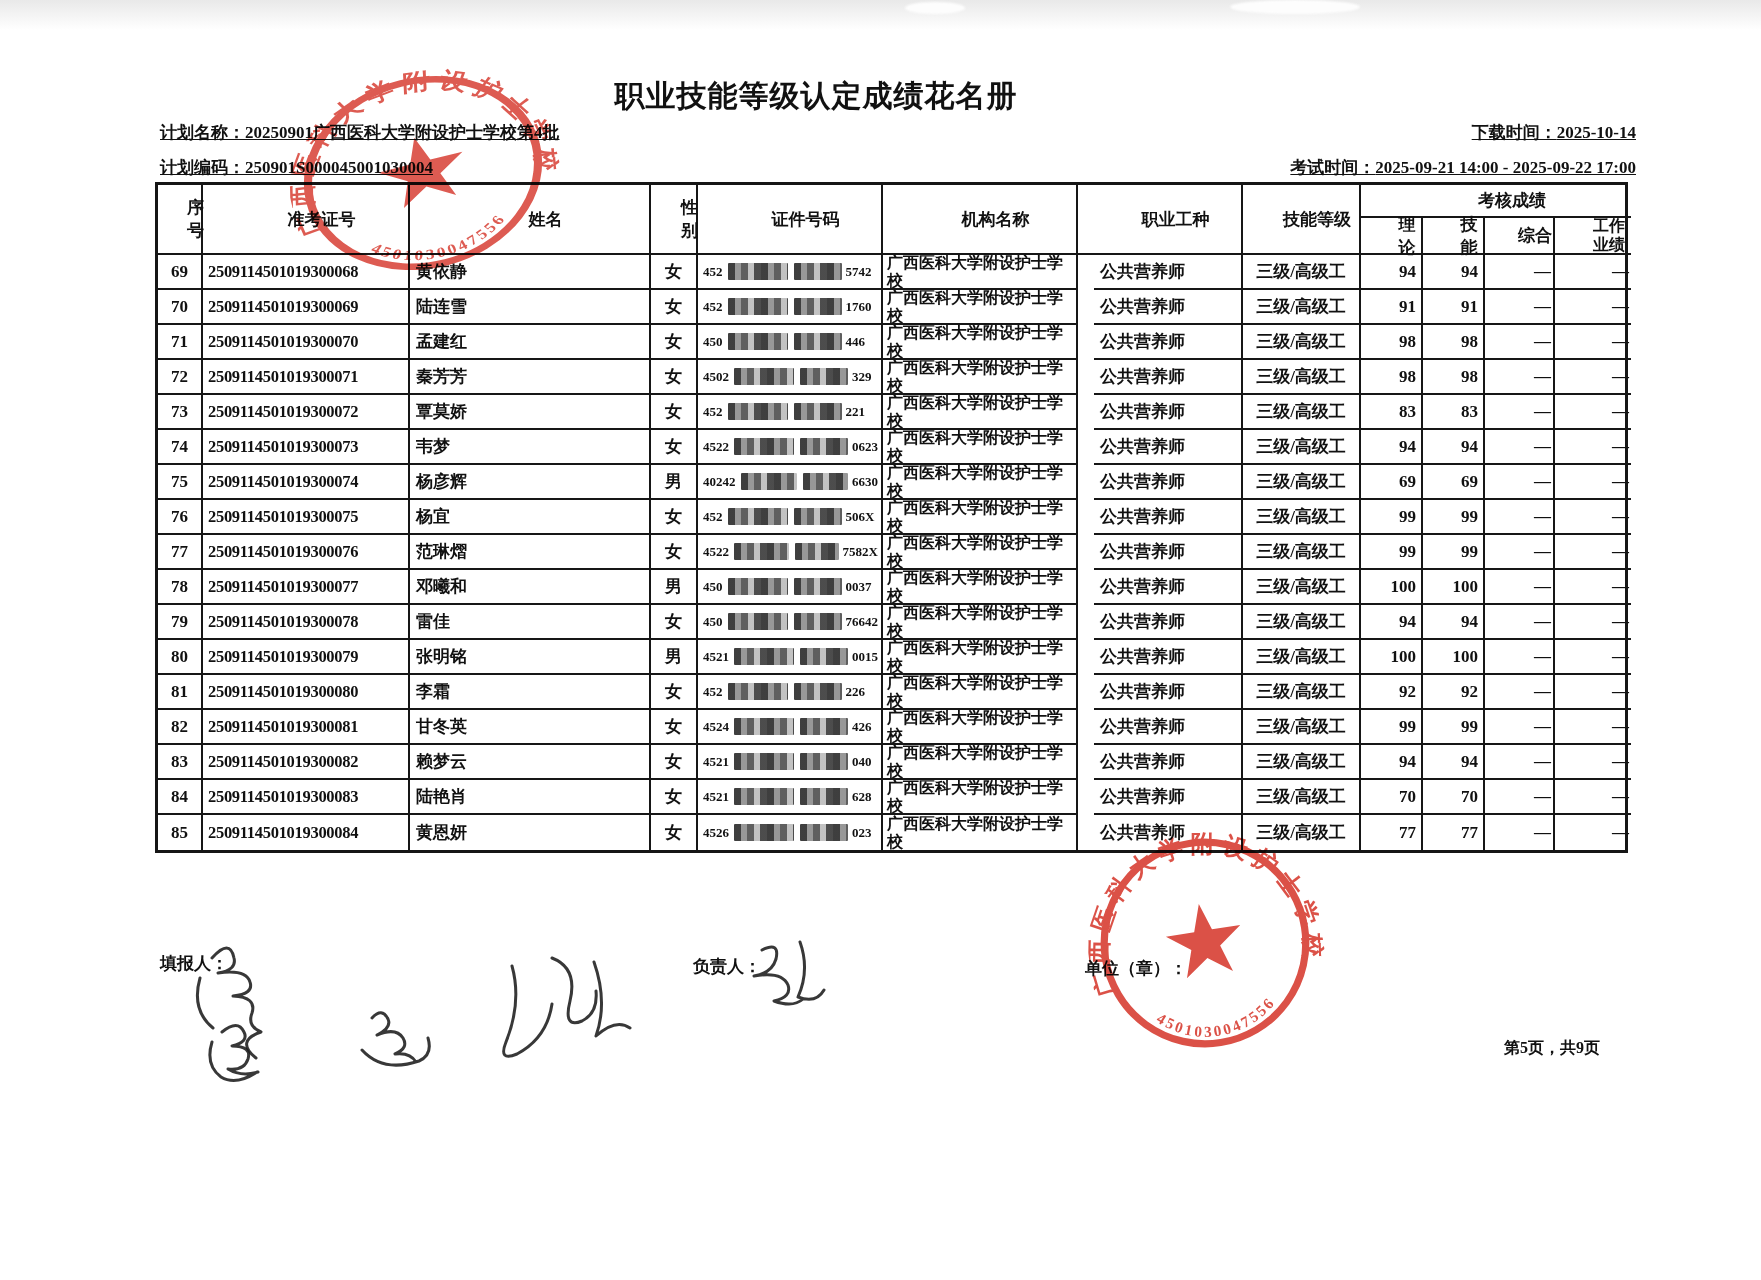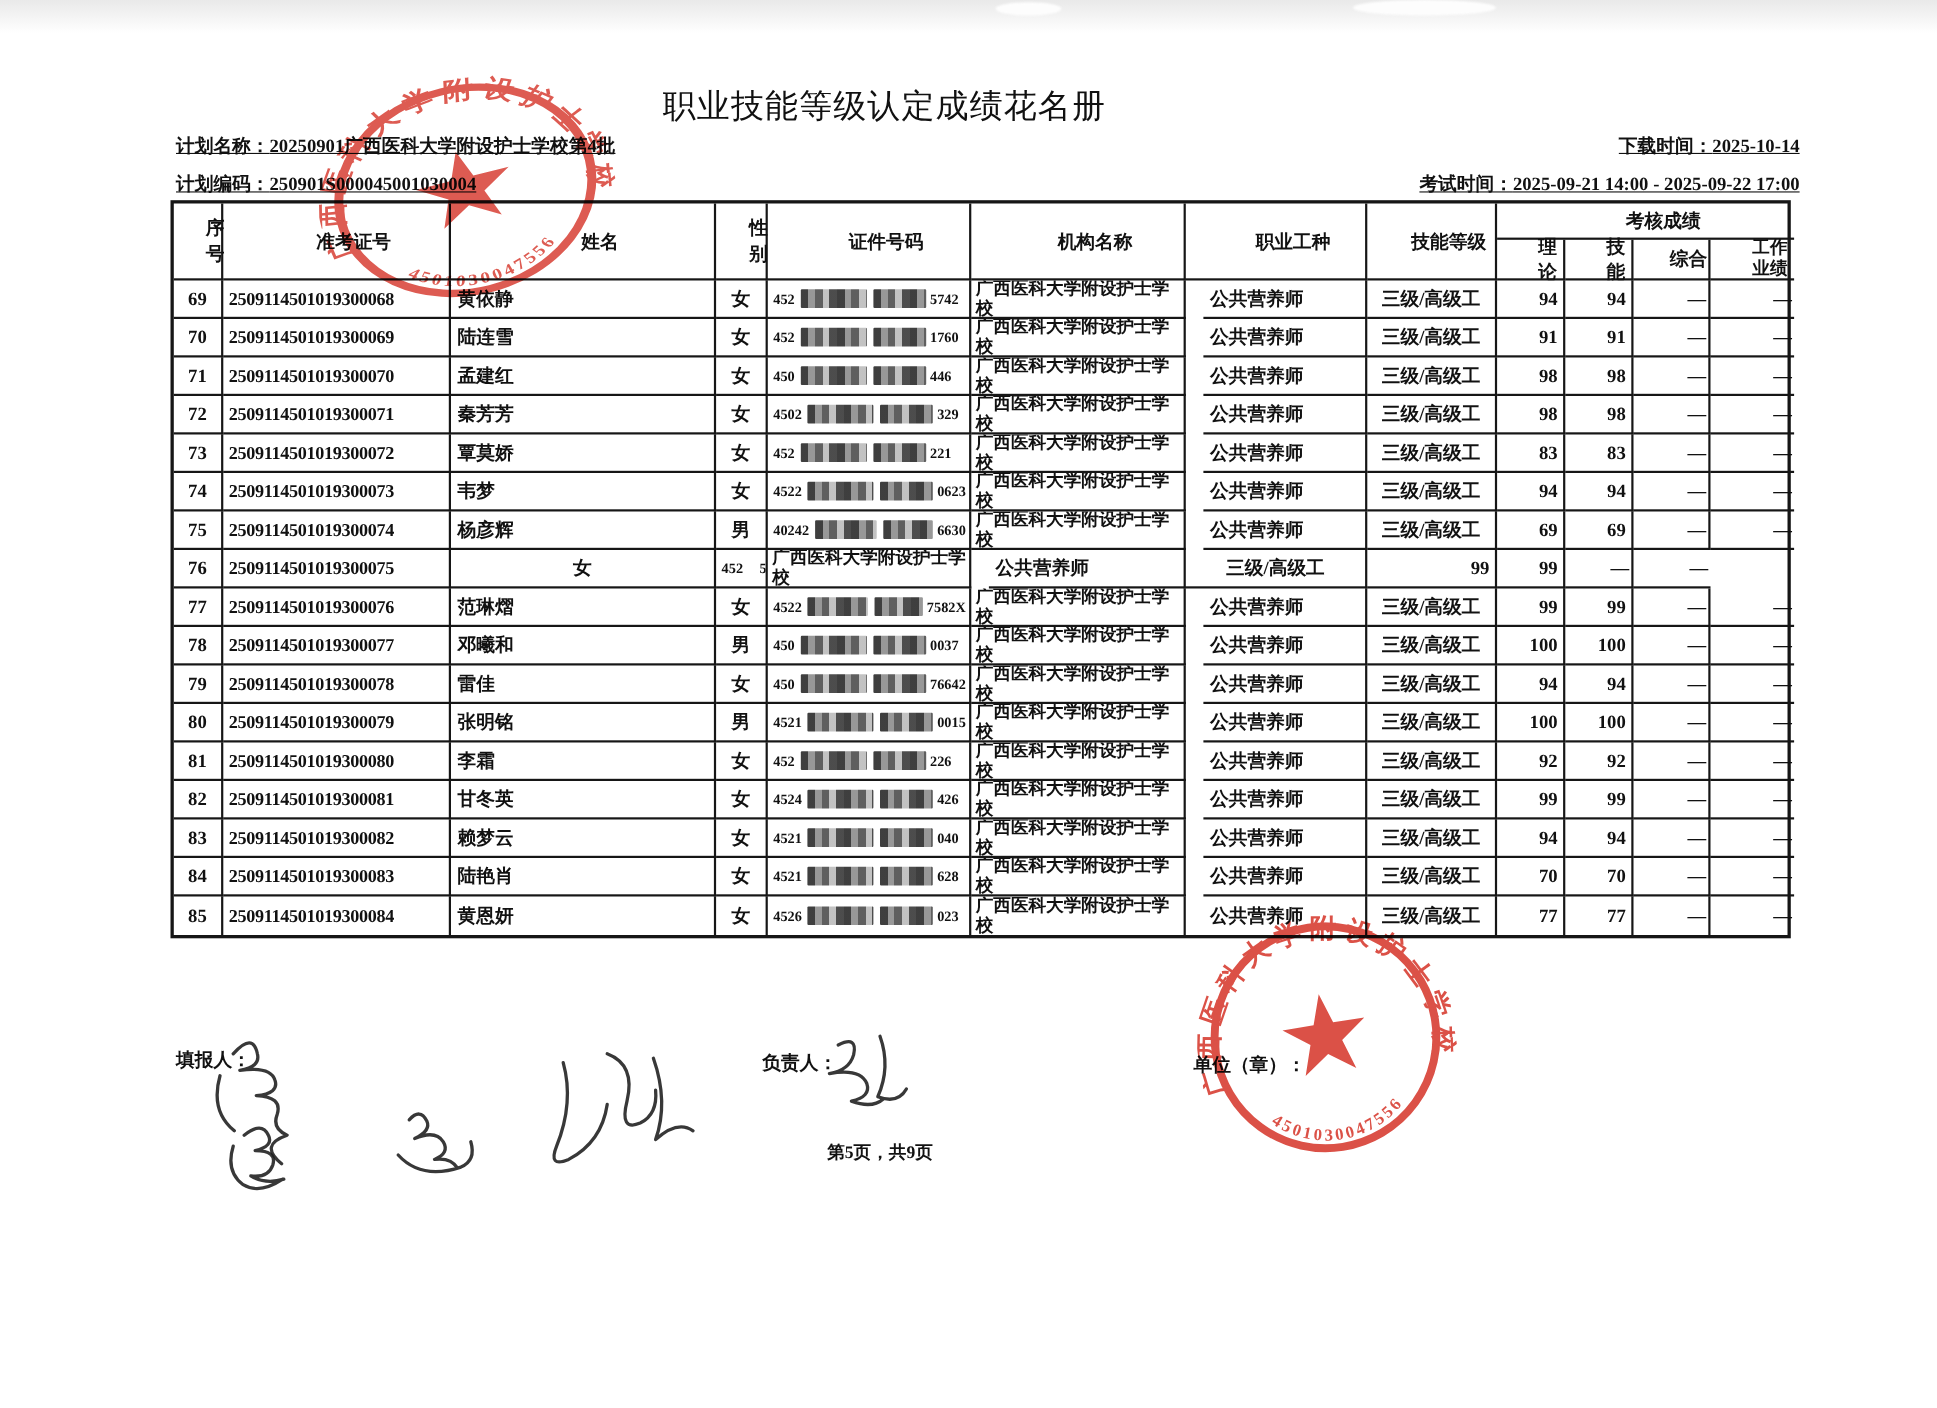--- a/index.html
+++ b/index.html
@@ -26,8 +26,8 @@
   .sm2{left:1230px;top:0px;width:130px;height:14px;}
 
   .doc-title{
-    position:absolute;left:4px;top:76px;width:1600px;text-align:center;
-    font-size:30px;font-weight:400;letter-spacing:1px;
+    position:absolute;left:16px;top:76px;width:1600px;text-align:center;
+    font-size:30px;font-weight:700;letter-spacing:1px;
   }
   .meta{position:absolute;font-size:17px;font-weight:700;white-space:nowrap;text-decoration:underline;}
   .meta-pn{left:160px;top:121px;}

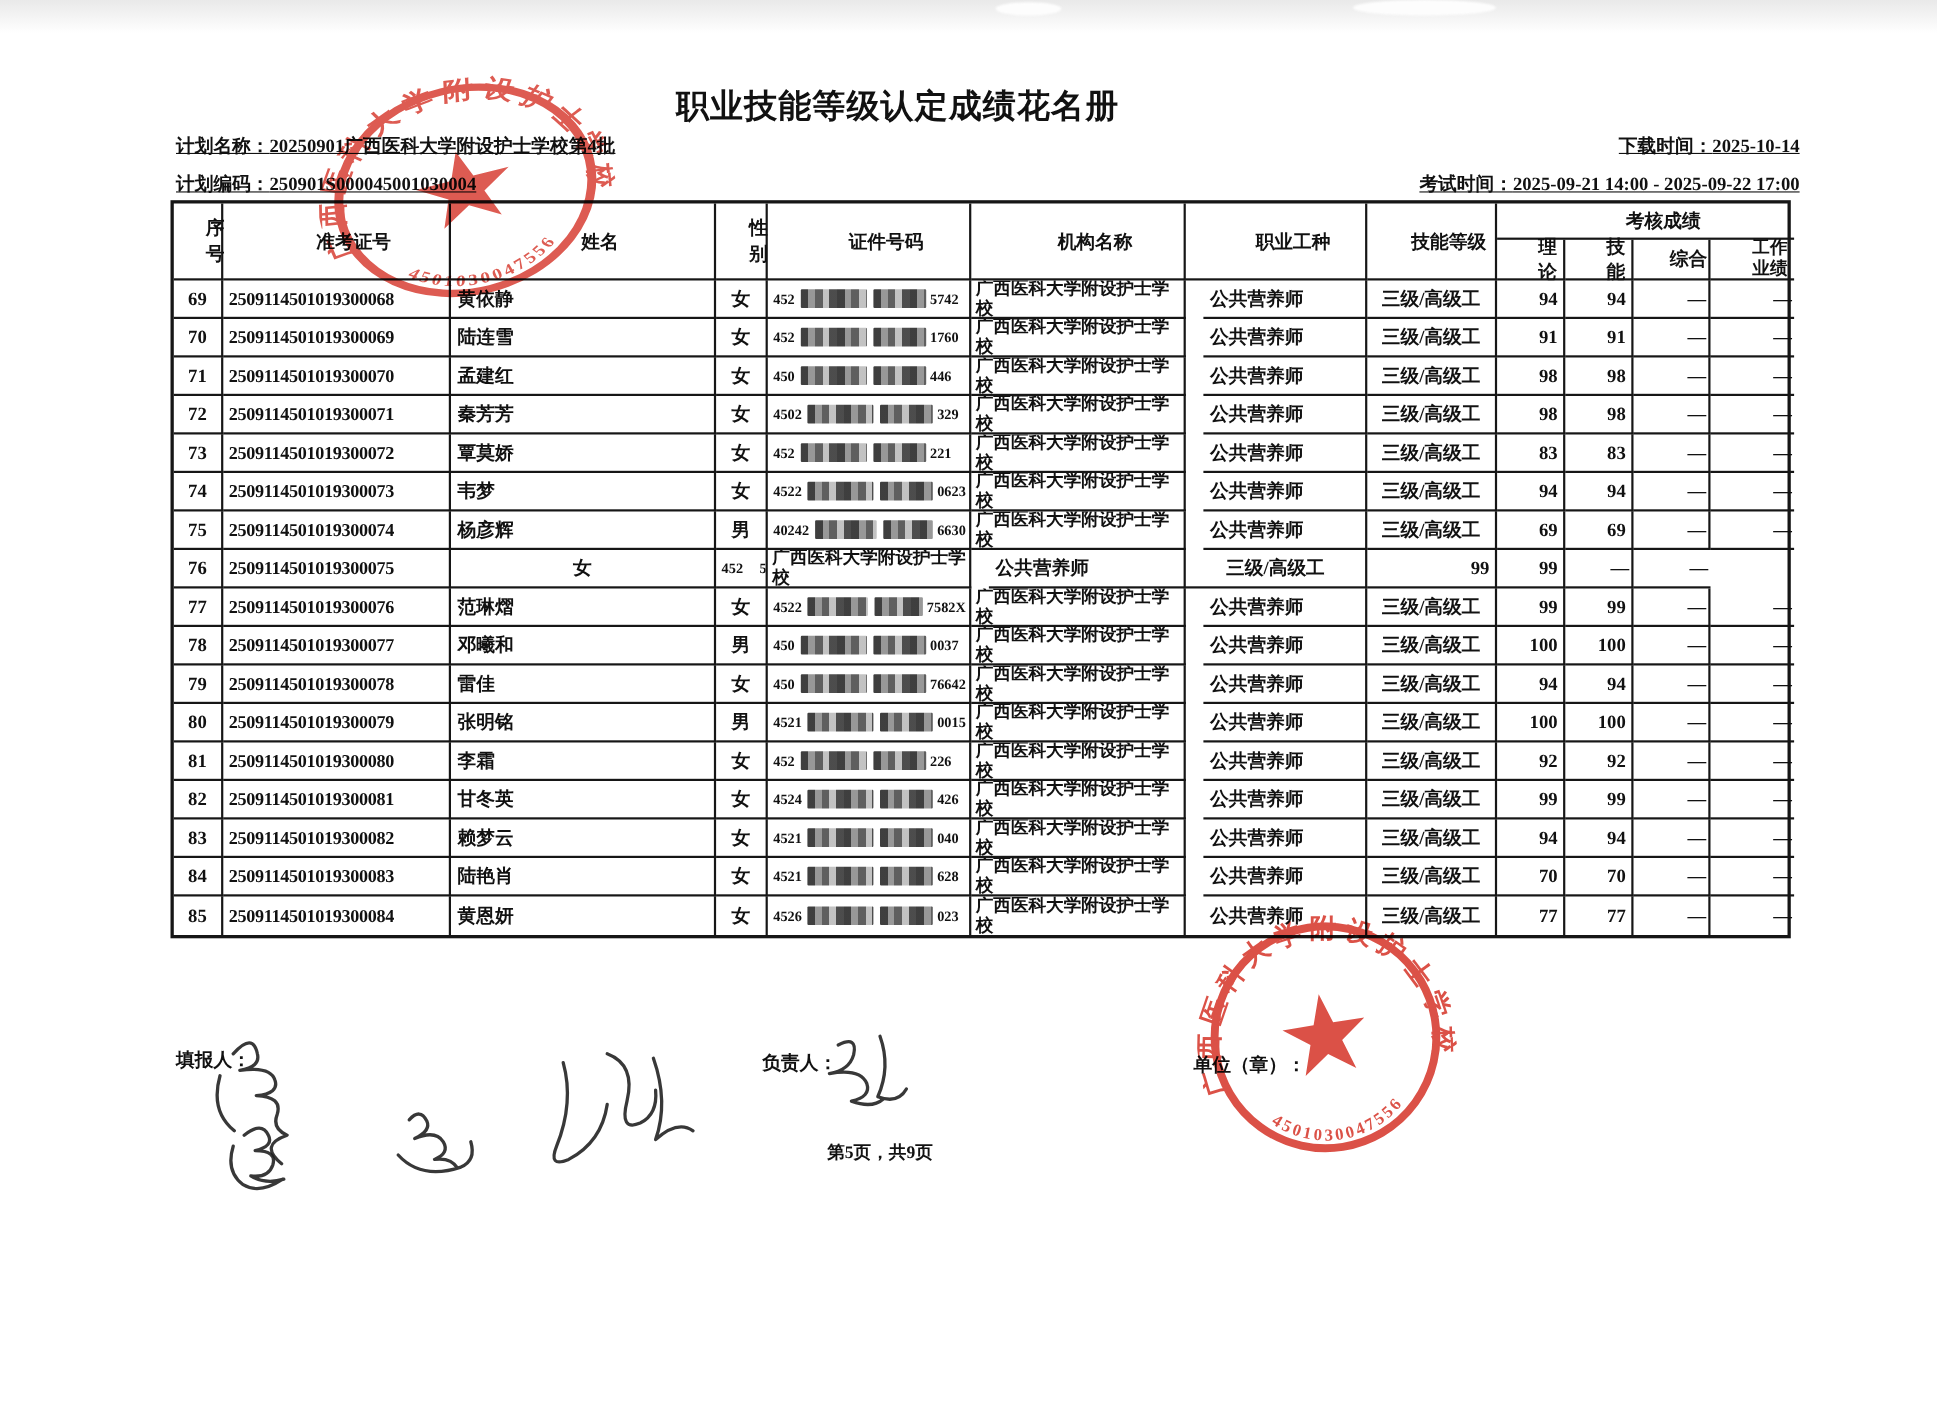--- a/index.html
+++ b/index.html
@@ -298,6 +298,7 @@
   <div class="tr">
     <div class="td ctr">76</div>
     <div class="td c-ticket">2509114501019300075</div>
+    <div class="td c-name">杨宜</div>
     <div class="td ctr">女</div>
     <div class="td c-id">
       <span>452</span>

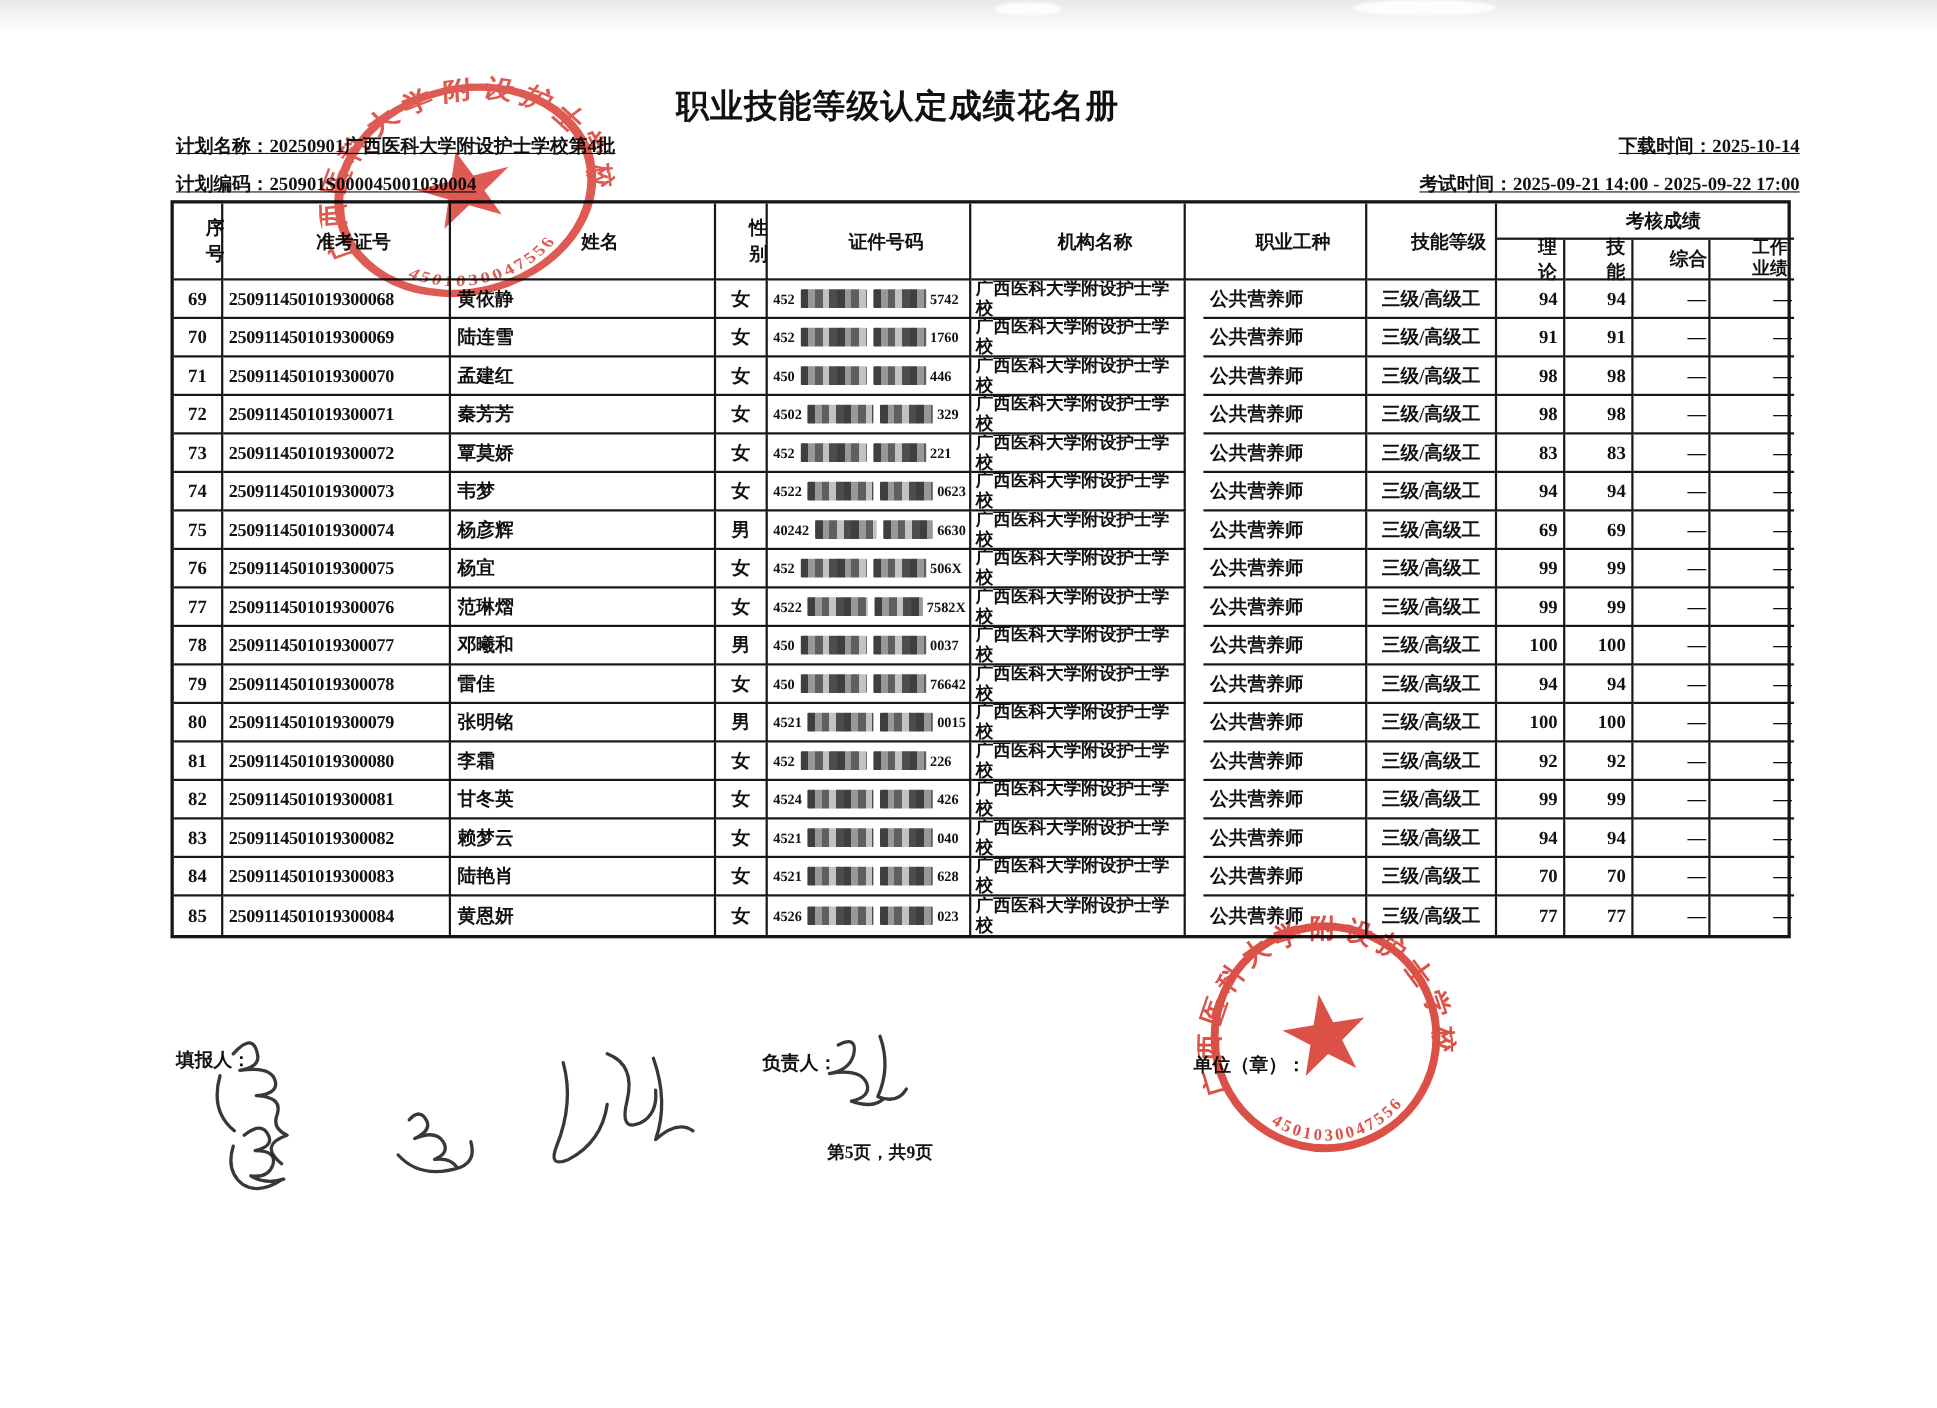--- a/index.html
+++ b/index.html
@@ -74,7 +74,7 @@
   .f-filler{left:160px;top:952px;}
   .f-manager{left:693px;top:955px;}
   .f-unit{left:1085px;top:957px;}
-  .page-num{position:absolute;left:0;top:1038px;width:1600px;text-align:center;
+  .page-num{position:absolute;left:0;top:1038px;width:1600px;text-align:right;
     font-size:16px;font-weight:700;}
 
   .signatures{position:absolute;left:150px;top:920px;width:780px;height:180px;pointer-events:none;}

